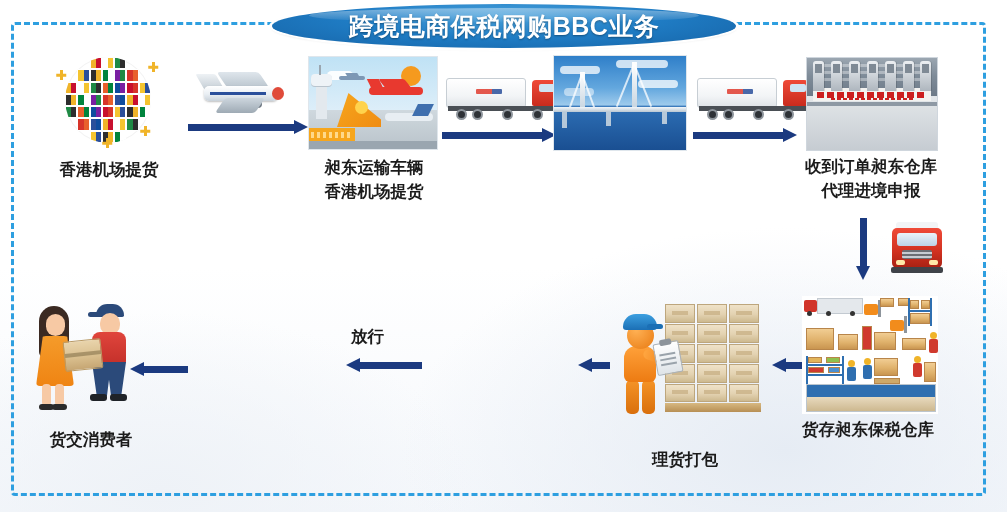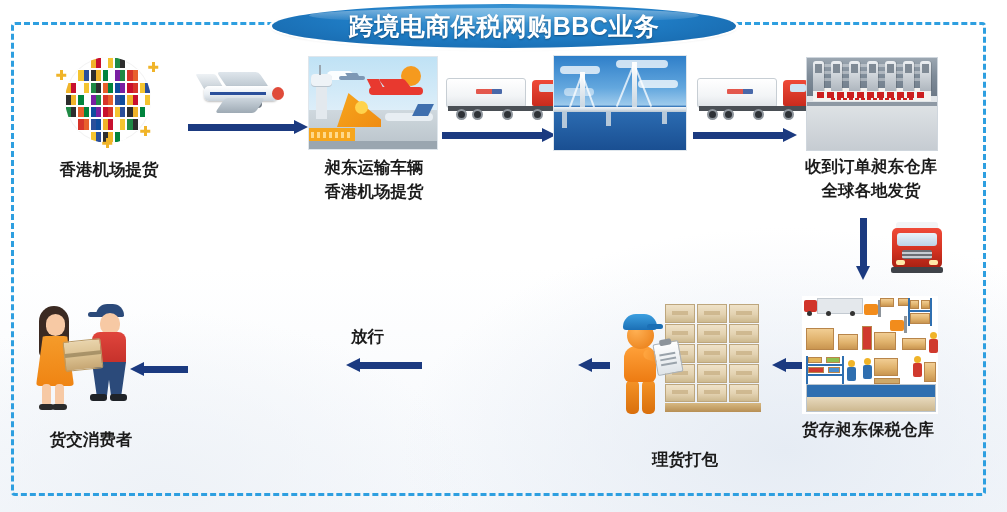--- a/index.html
+++ b/index.html
@@ -465,7 +465,7 @@
       <div class="booth" style="left:113px;"></div>
     </div>
     <div class="cap" style="left:-61px;top:98px;width:252px;">收到订单昶东仓库</div>
-    <div class="cap" style="left:-61px;top:122px;width:252px;">全球各地发货</div>
+    <div class="cap" style="left:-61px;top:122px;width:252px;">代理进境申报</div>
   </div>
 
   <div class="node" style="left:860px;top:218px;">

